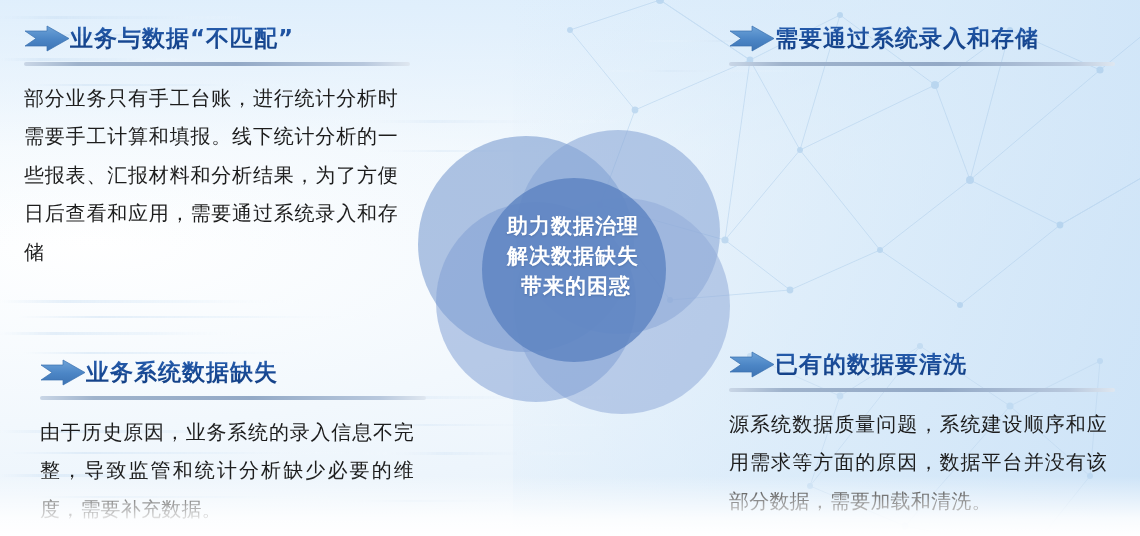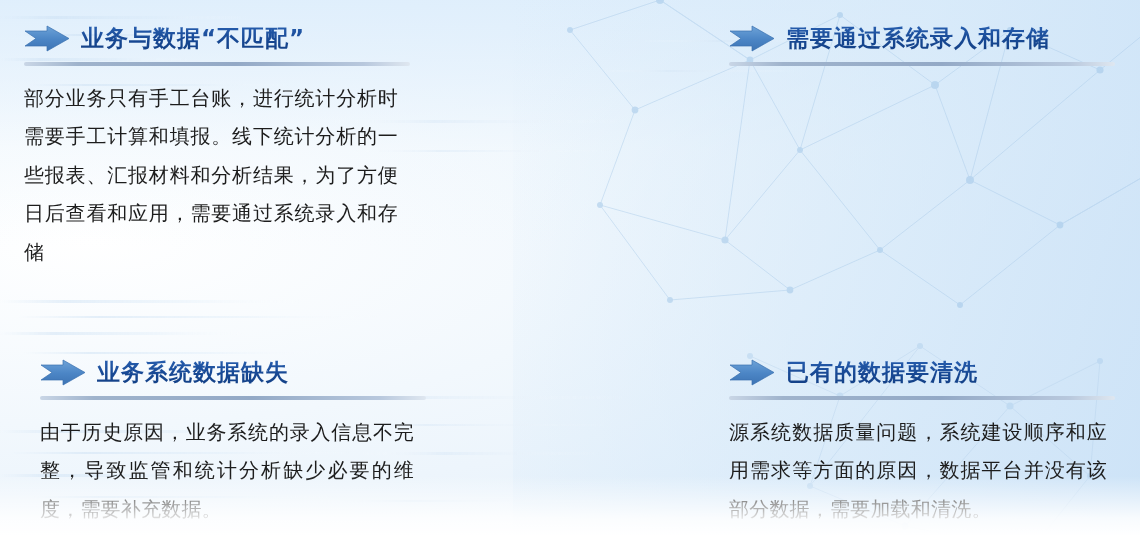--- a/index.html
+++ b/index.html
@@ -54,7 +54,7 @@
   .card.bl{left:40px;top:352px;}
   .card.br{left:729px;top:352px;}
 
-  .head{display:flex;align-items:center;gap:11px;height:40px;}
+  .head{display:flex;align-items:center;height:40px;}
   .arrow-ic{width:46px;height:27px;flex:0 0 auto;display:block;}
   .head-title{
     font-size:23px;font-weight:bold;letter-spacing:1px;

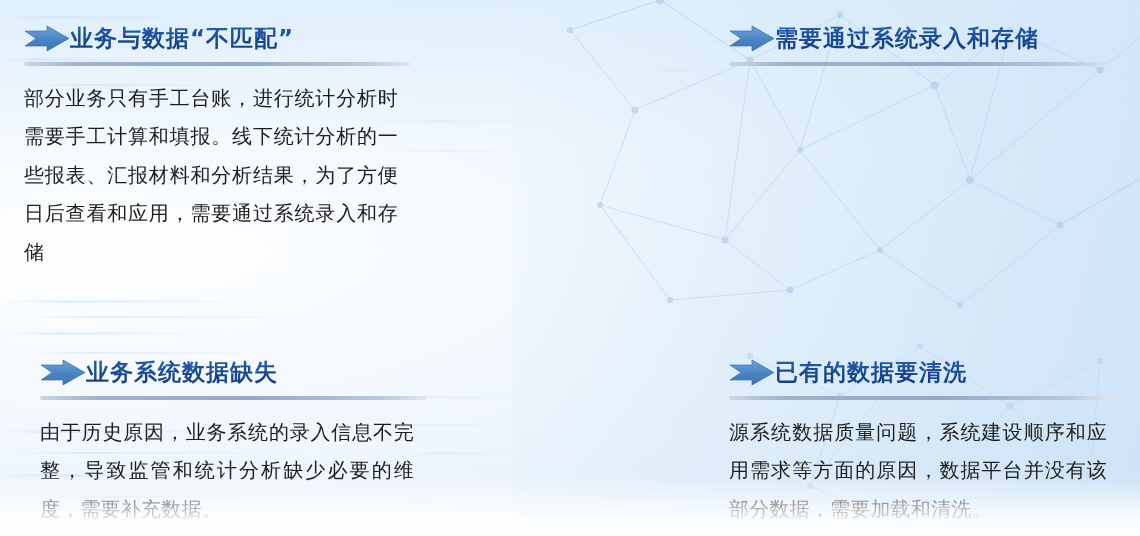--- a/index.html
+++ b/index.html
@@ -179,6 +179,22 @@
     </g>
   </svg>
 
+  <div class="venn">
+    <svg width="330" height="330" viewBox="0 0 330 330">
+      <g>
+        <circle cx="118" cy="152" r="108" fill="#7f9fd2" opacity=".62"></circle>
+        <circle cx="210" cy="140" r="102" fill="#88a6d6" opacity=".58"></circle>
+        <circle cx="214" cy="214" r="108" fill="#91acd8" opacity=".55"></circle>
+        <circle cx="128" cy="210" r="100" fill="#7e9ed2" opacity=".52"></circle>
+        <circle cx="166" cy="178" r="92" fill="#5b82c0" opacity=".80"></circle>
+      </g>
+    </svg>
+    <div class="venn-text">
+      <div class="venn-line">助力数据治理</div>
+      <div class="venn-line">解决数据缺失</div>
+      <div class="venn-line venn-shift">带来的困惑</div>
+    </div>
+  </div>
 
   <div class="card tl">
     <div class="head">

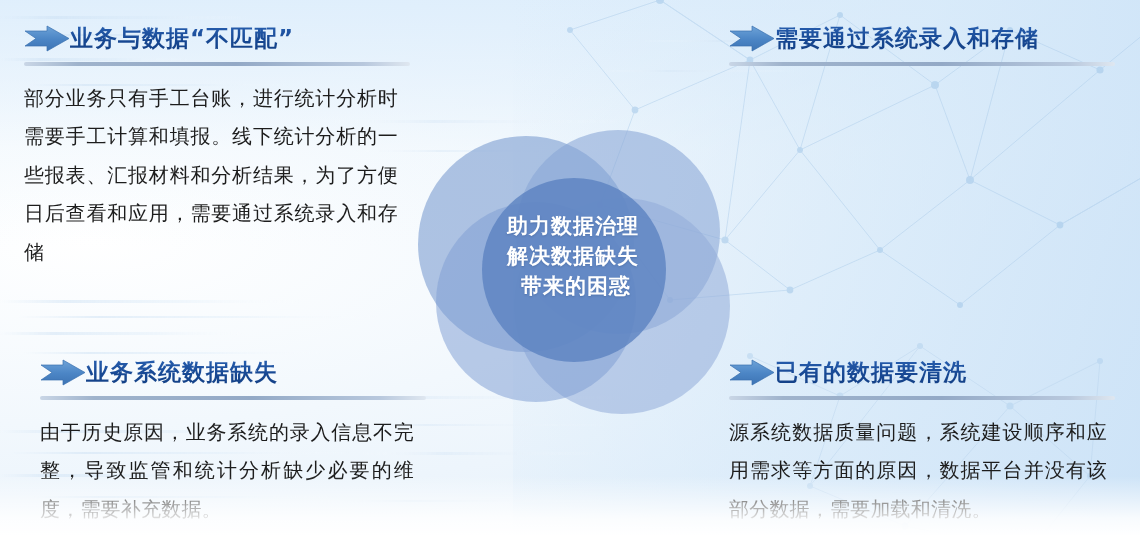--- a/index.html
+++ b/index.html
@@ -52,7 +52,7 @@
   .card.tl{left:24px;top:18px;}
   .card.tr{left:729px;top:18px;}
   .card.bl{left:40px;top:352px;}
-  .card.br{left:729px;top:352px;}
+  .card.br{left:729px;top:344px;}
 
   .head{display:flex;align-items:center;height:40px;}
   .arrow-ic{width:46px;height:27px;flex:0 0 auto;display:block;}

